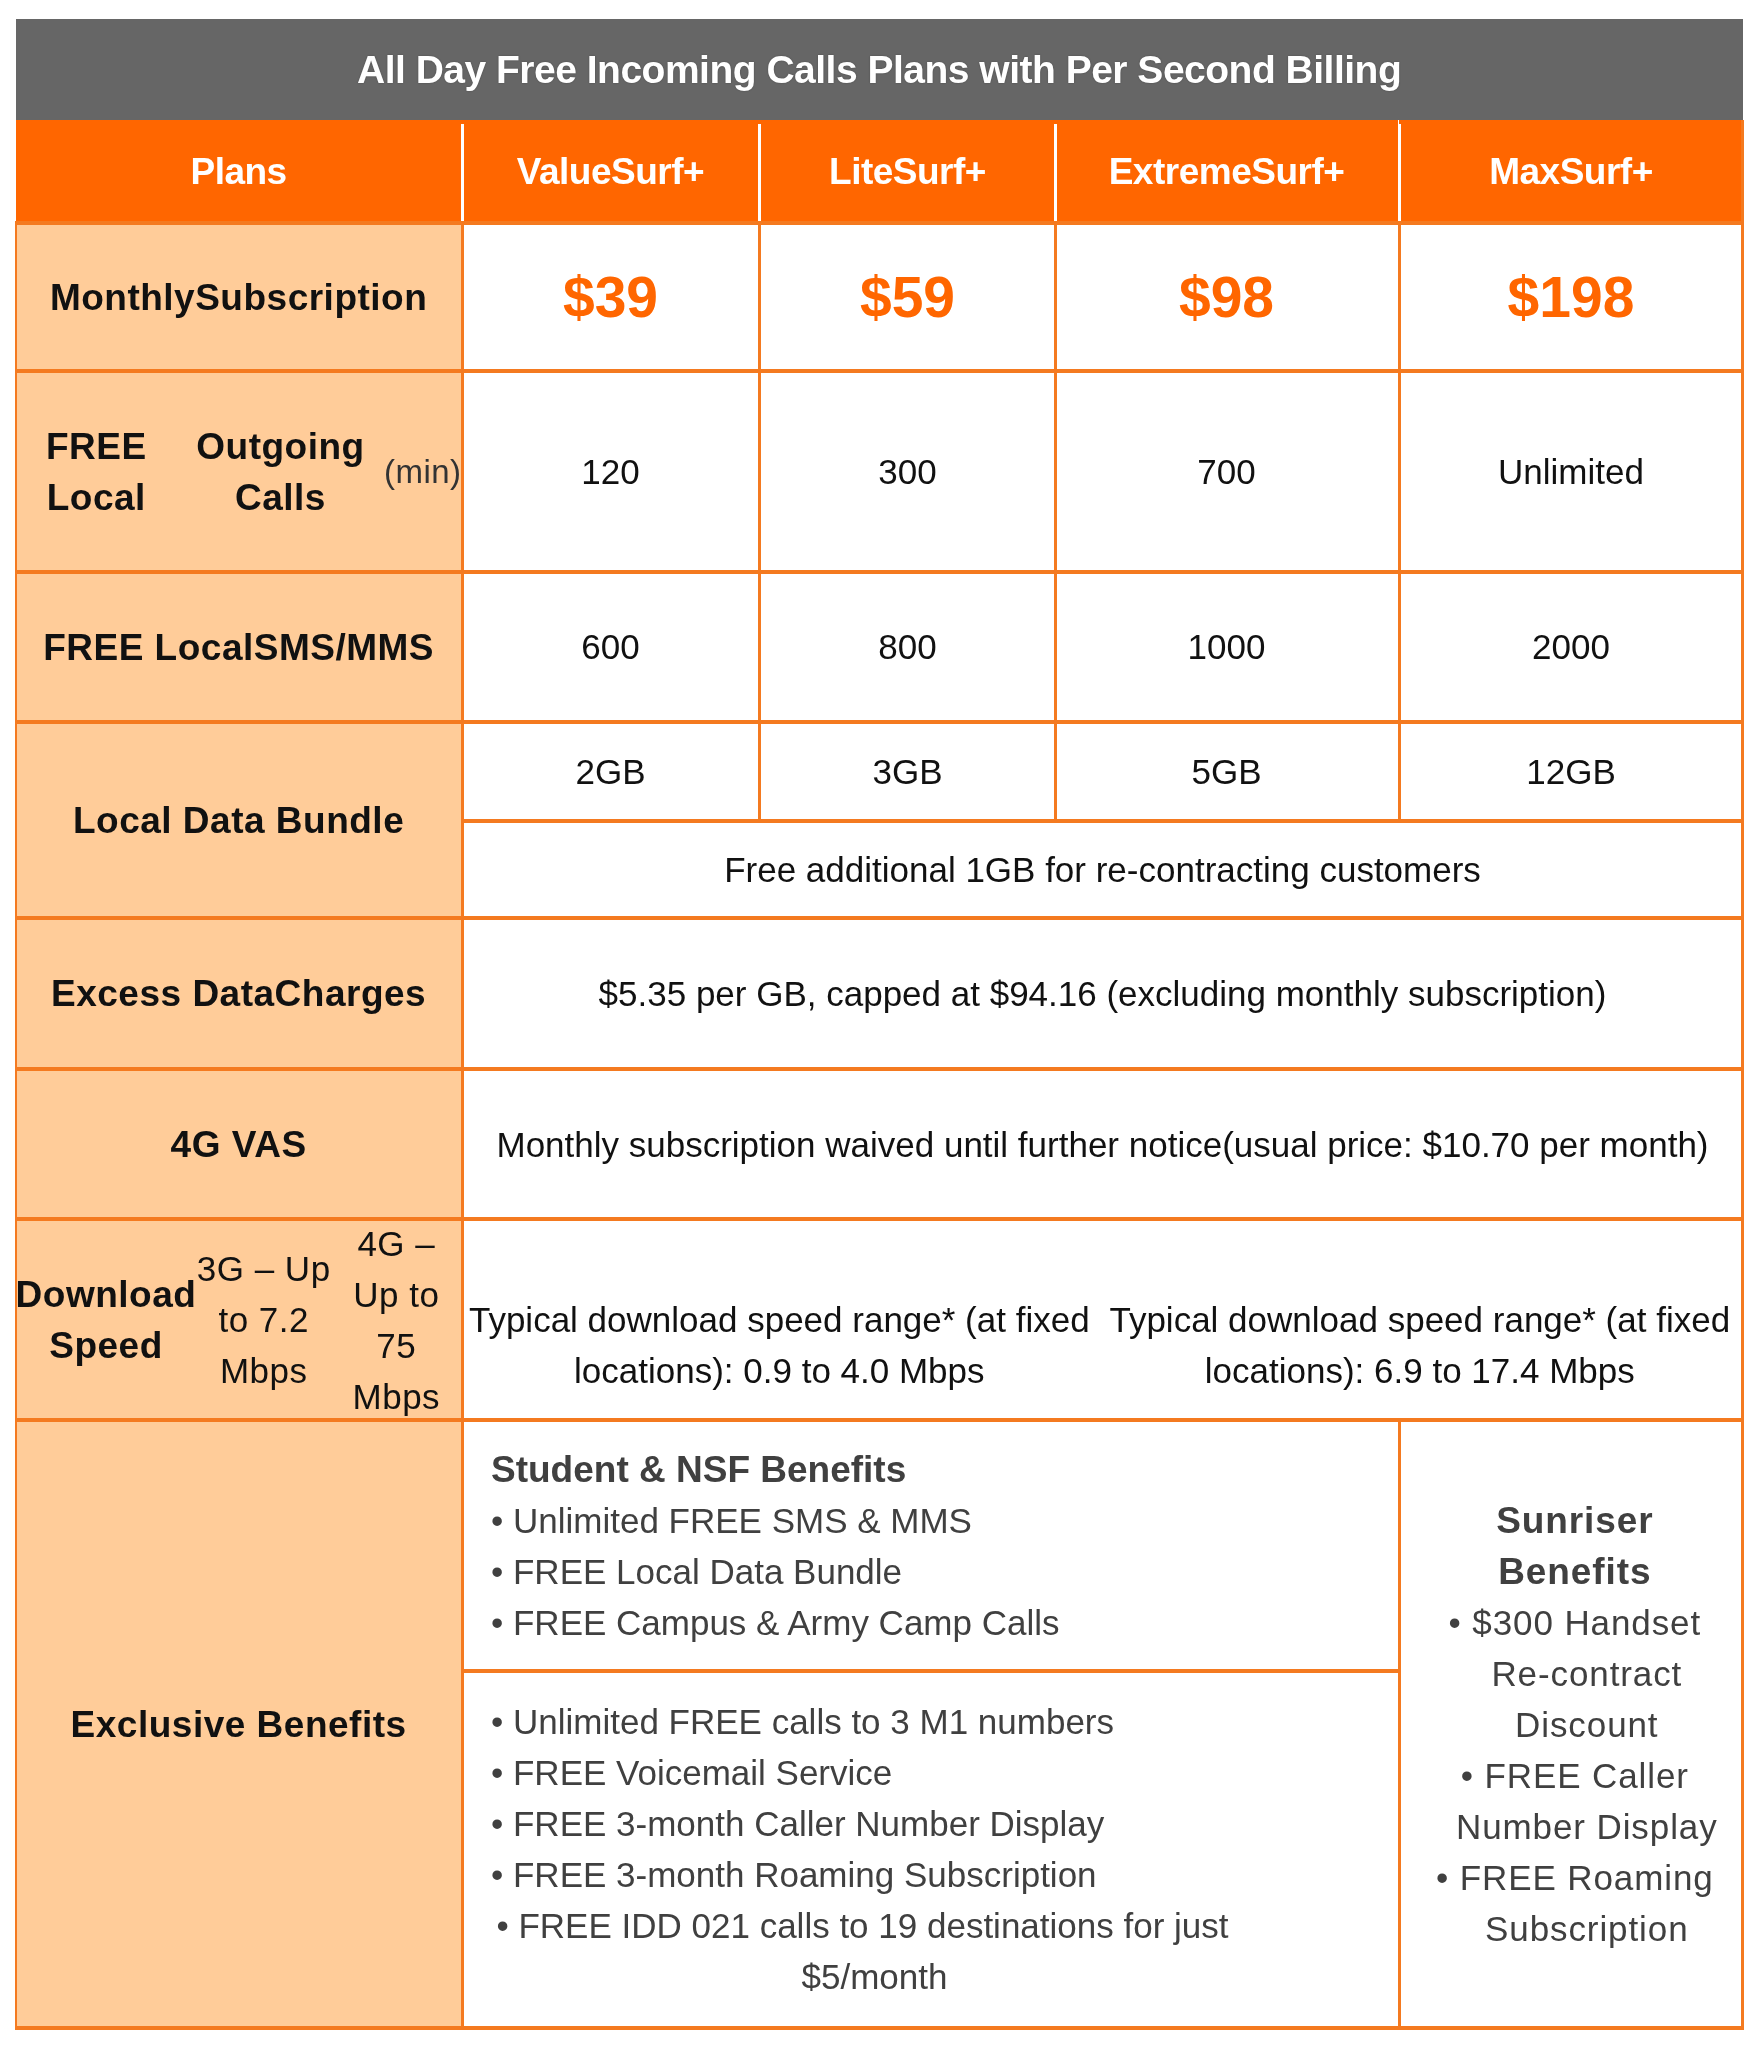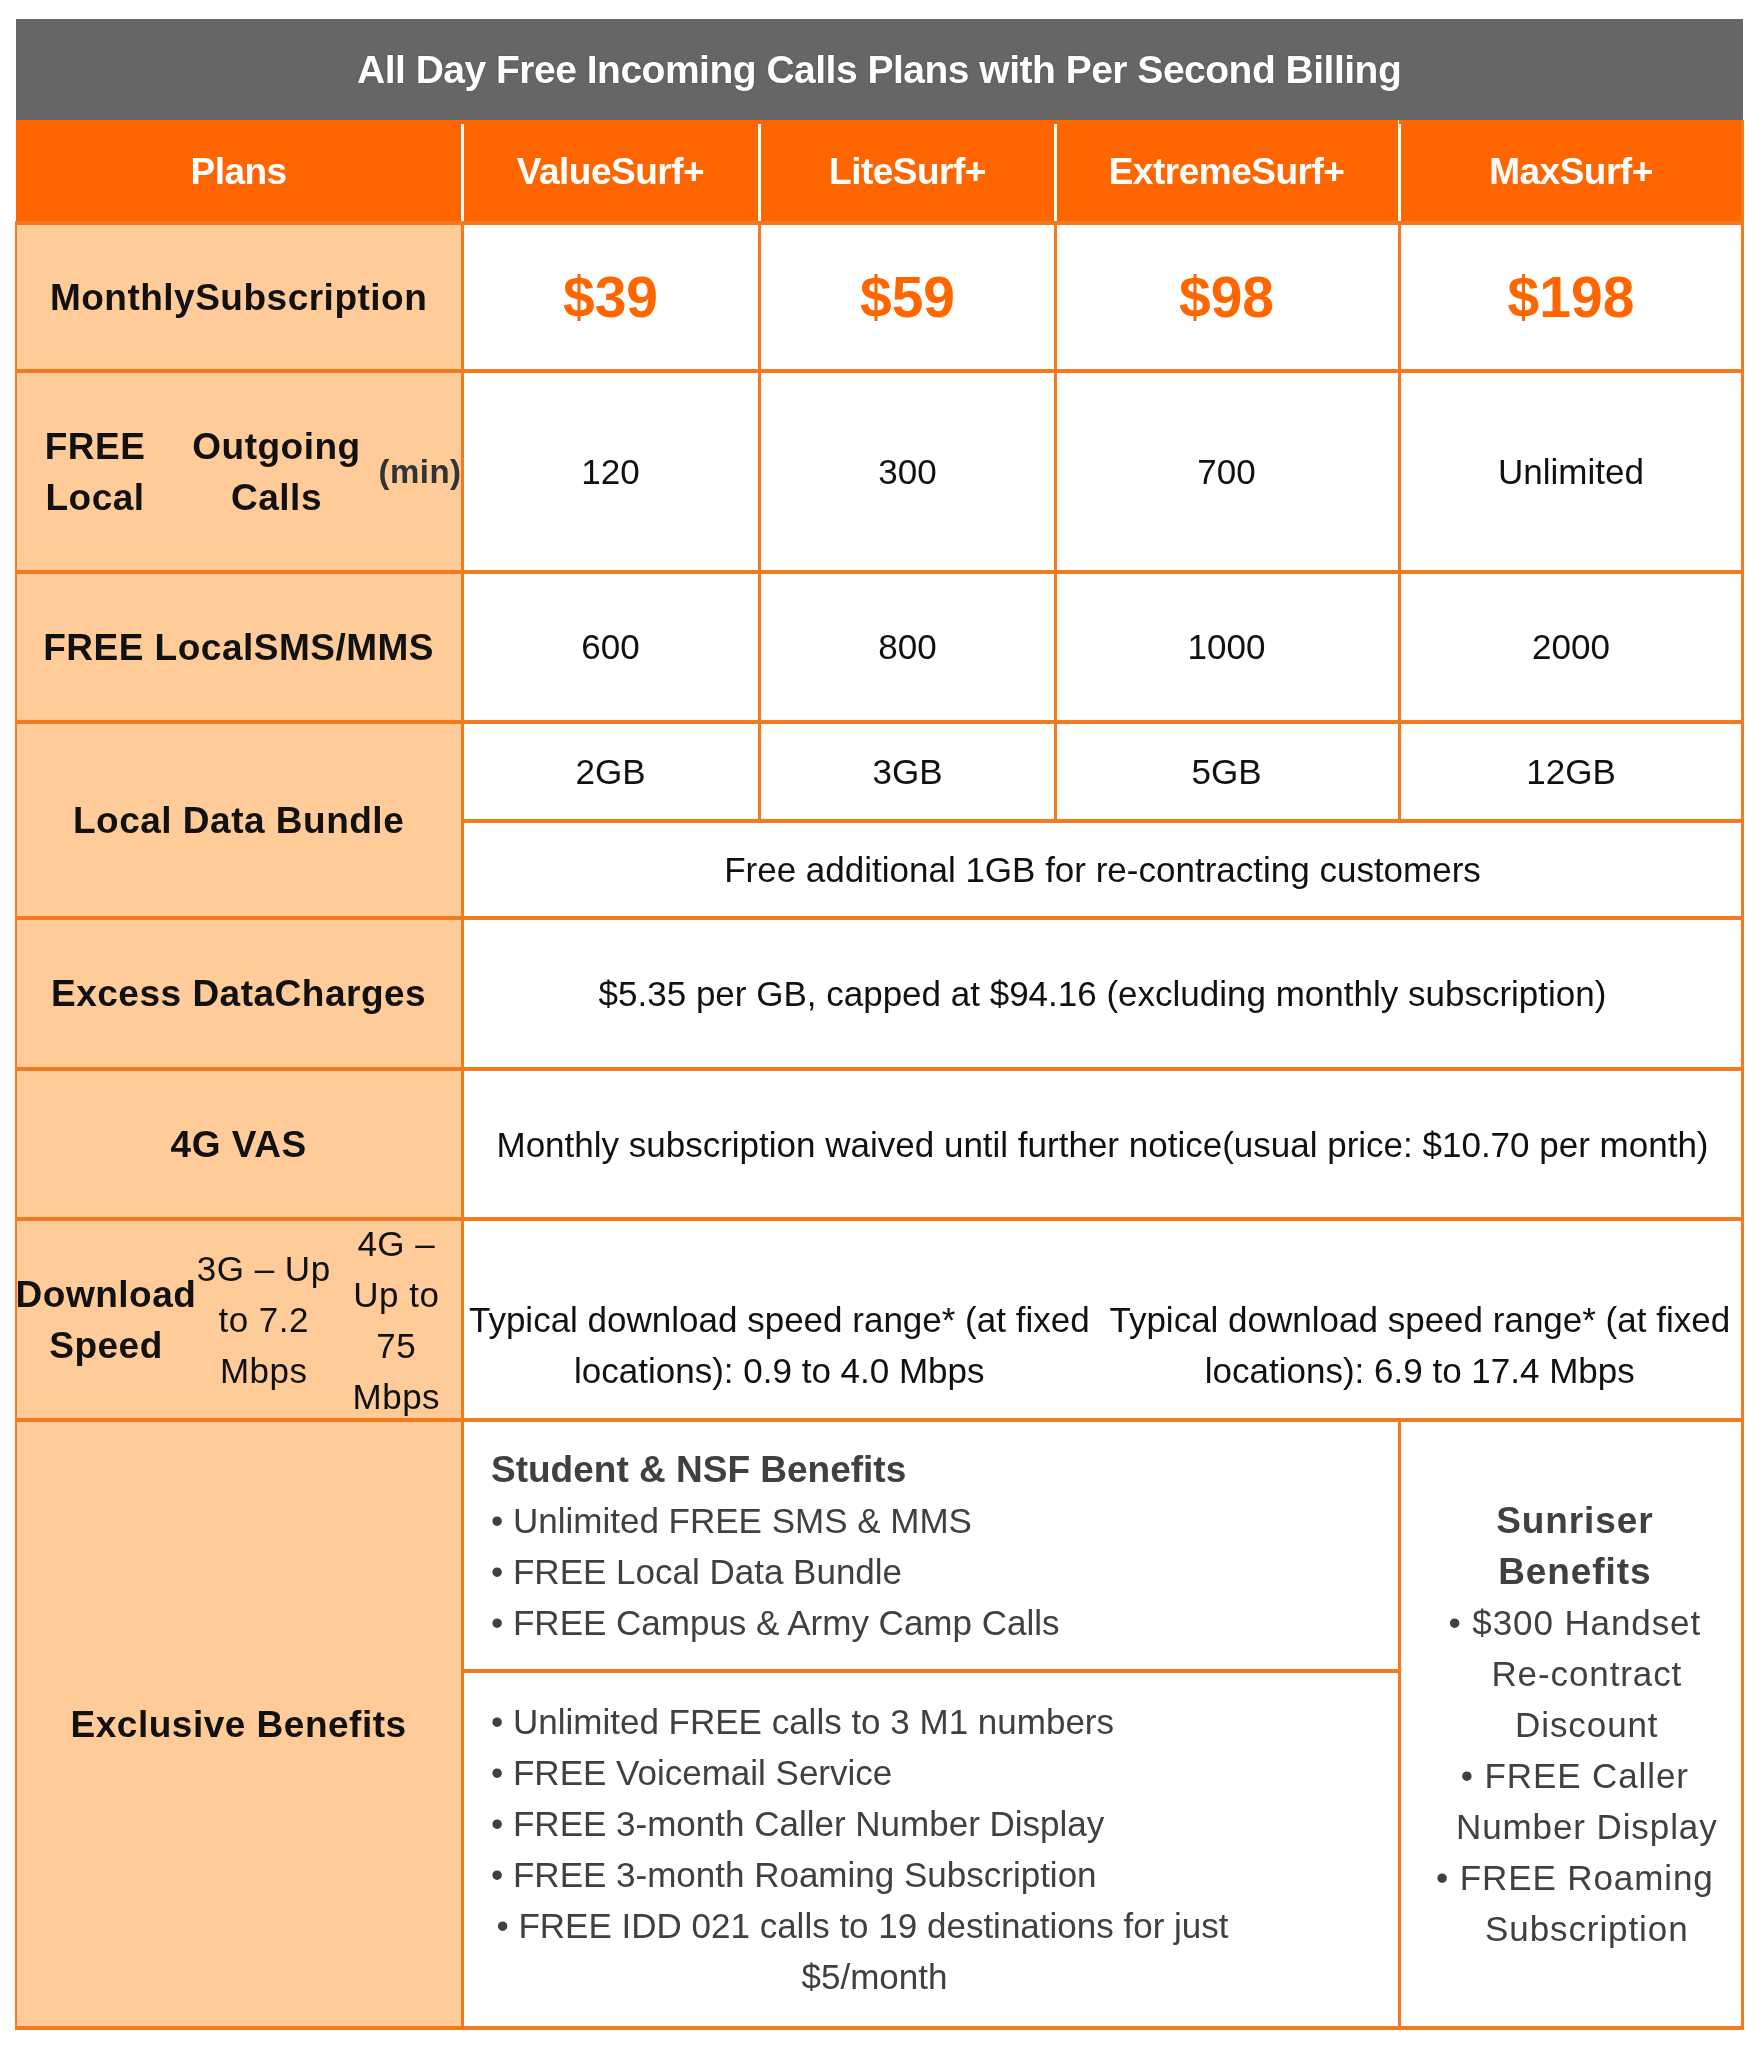--- a/index.html
+++ b/index.html
@@ -16,7 +16,7 @@
   .lbl { background:#FFCC99; font-weight:bold; font-size:37px; color:#111;
          display:flex; flex-direction:row; align-items:center; justify-content:center;
          text-align:center; line-height:51px; letter-spacing:0.5px; }
-  .lbl .sub { font-weight:bold; font-size:33px; color:#333; }
+  .lbl .sub { font-weight:normal; font-size:33px; color:#333; }
   .lbl .plain { font-weight:normal; font-size:35px; }
   .cell { background:#ffffff; display:flex; align-items:center; justify-content:center;
           text-align:center; font-size:35px; color:#111; }

